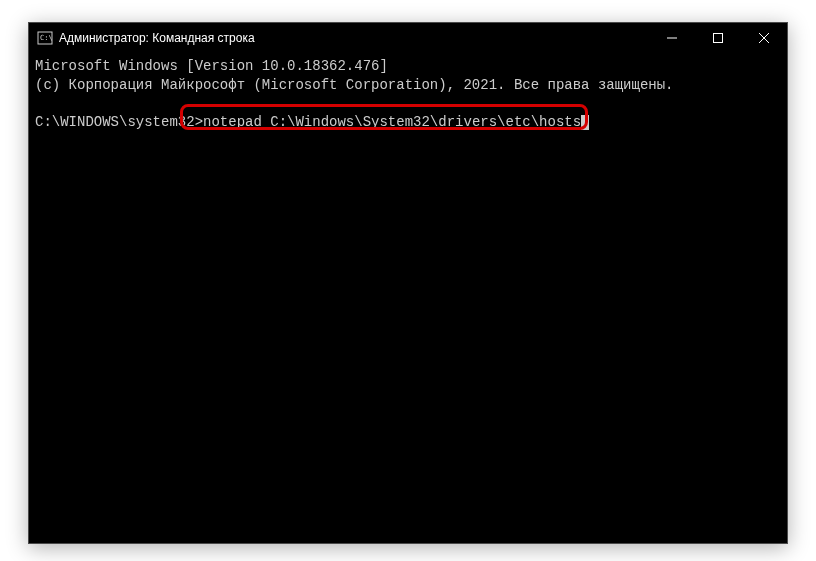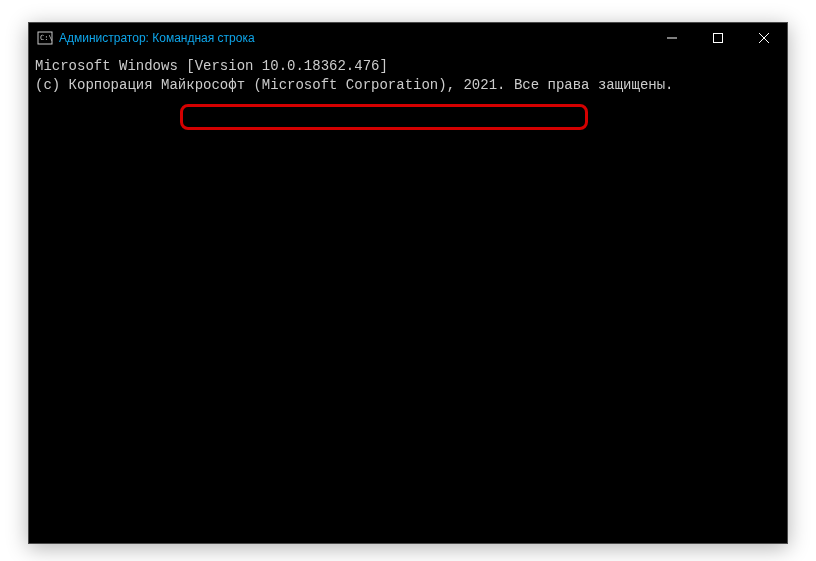--- a/index.html
+++ b/index.html
@@ -45,7 +45,7 @@
       height: 16px;
     }
     .titlebar-text {
-      color: #0ea5e9;
+      color: #ffffff;
       font-size: 12px;
       flex: 1;
     }

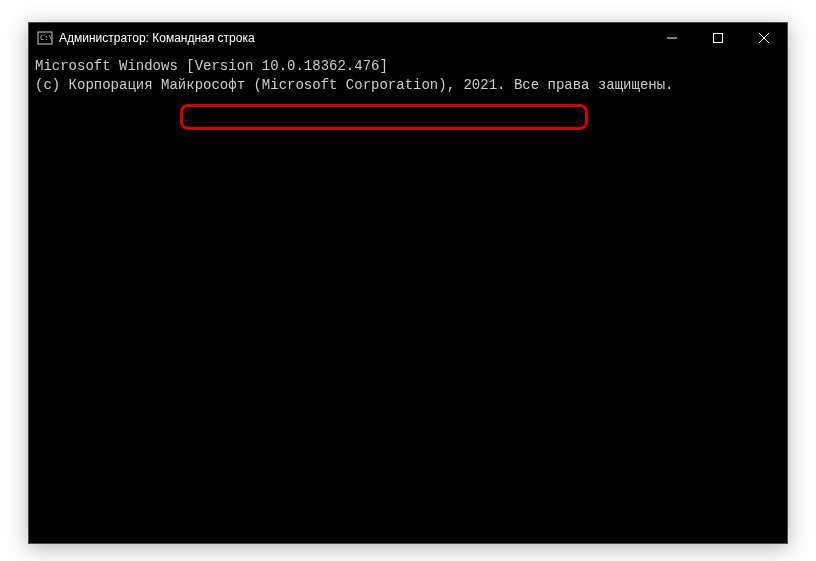--- a/index.html
+++ b/index.html
@@ -128,6 +128,7 @@
     <div class="terminal-line">Microsoft Windows [Version 10.0.18362.476]</div>
     <div class="terminal-line">(c) Корпорация Майкрософт (Microsoft Corporation), 2021. Все права защищены.</div>
     <div class="blank-line"></div>
+    <div class="terminal-line"><span>C:\WINDOWS\system32&gt;</span><span>notepad C:\Windows\System32\drivers\etc\hosts</span><span class="caret"></span></div>
   </div>
 </div>
 

